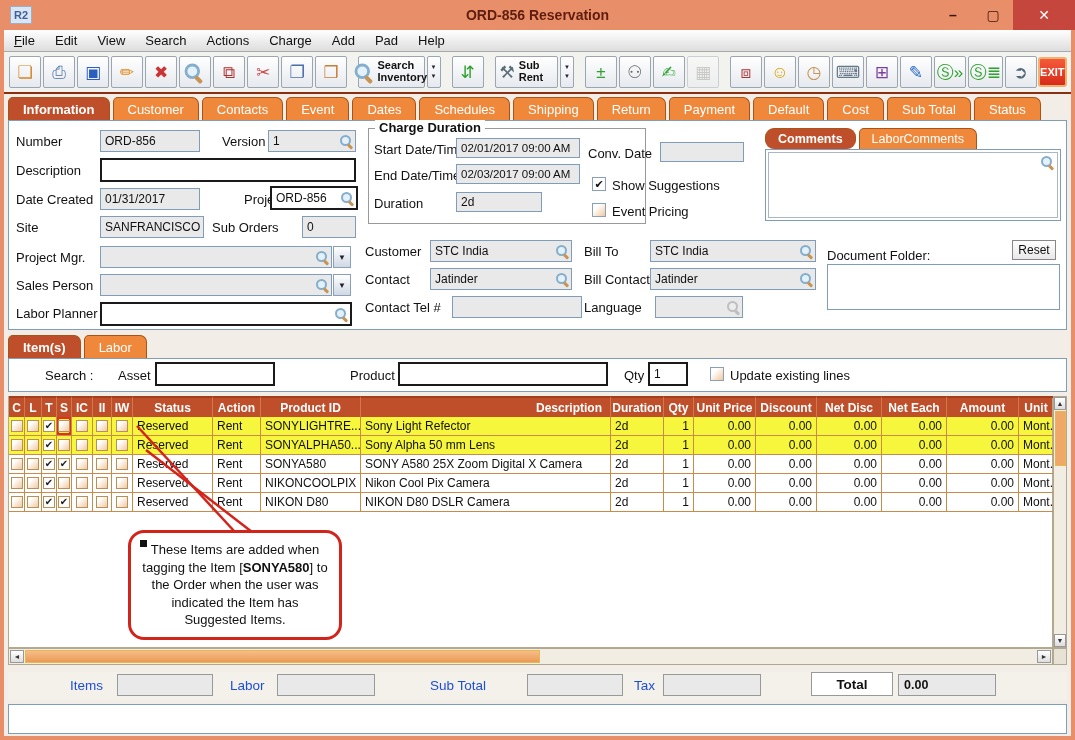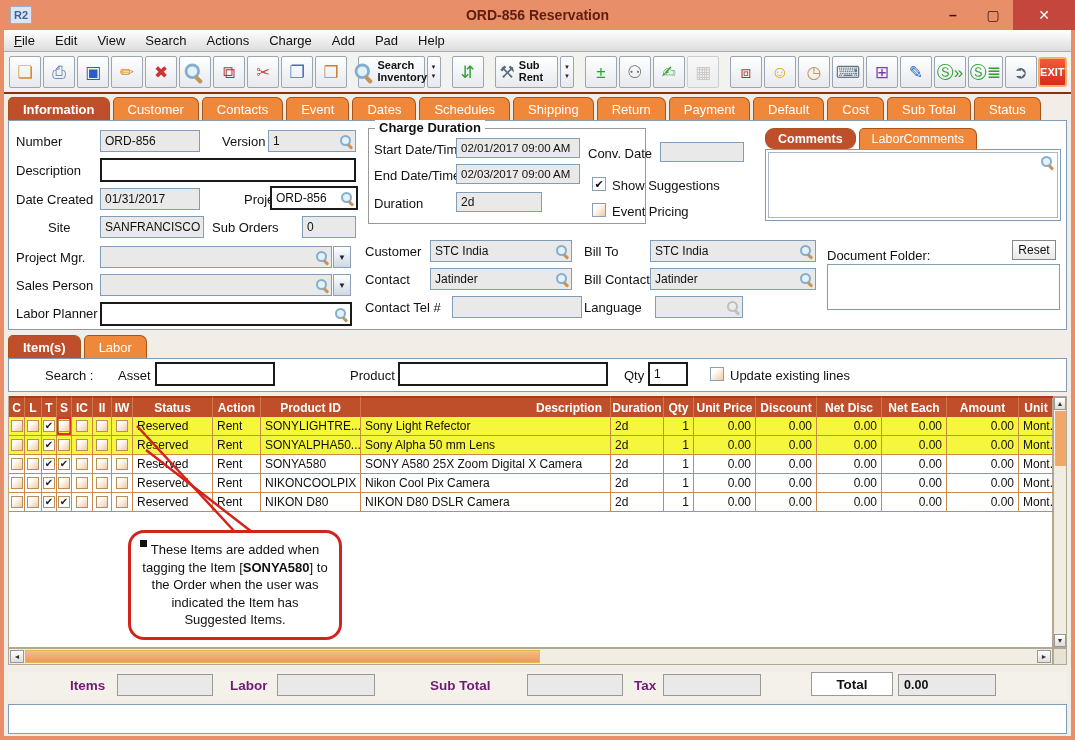--- a/index.html
+++ b/index.html
@@ -269,7 +269,7 @@
       <span class="mag"></span>
     </div>
 
-  <span class="flabel" style="left:16px;top:220px;margin-left:32px;">Site</span>
+  <span class="flabel" style="left:16px;top:220px;">Site</span>
   <div class="field nomag" style="left:100px;top:216px;width:104px;">SANFRANCISCO</div>
   <span class="flabel" style="left:212px;top:220px;">Sub Orders</span>
   <div class="field nomag" style="left:302px;top:216px;width:54px;">0</div>

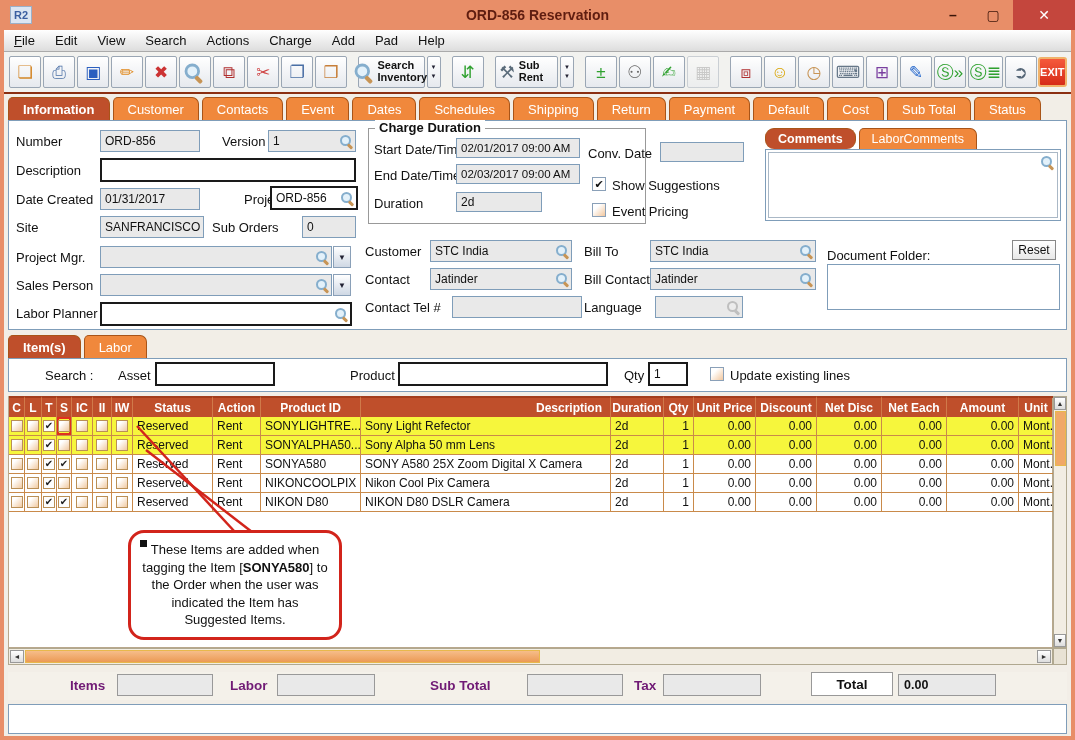--- a/index.html
+++ b/index.html
@@ -104,7 +104,7 @@
 
   
   .totals { position:absolute; left:8px; top:672px; width:1059px; height:28px; background:#f4f1ea; display:flex; align-items:center; }
-  .tlabel { position:absolute; font-size:13.5px; font-weight:bold; color:#701a75; }
+  .tlabel { position:absolute; font-size:13.5px; font-weight:normal; color:#1d4ed8; }
   .tfield { position:absolute; height:22px; background:#e9e9e9; border:1px solid #999; font-size:12.5px; display:flex; align-items:center; padding:0 5px; font-weight:600; }
   .total-box { position:absolute; left:803px; top:0px; width:82px; height:24px; background:#fff; border:1px solid #999; font-weight:bold; font-size:13.5px; display:flex; align-items:center; justify-content:center; }
 

